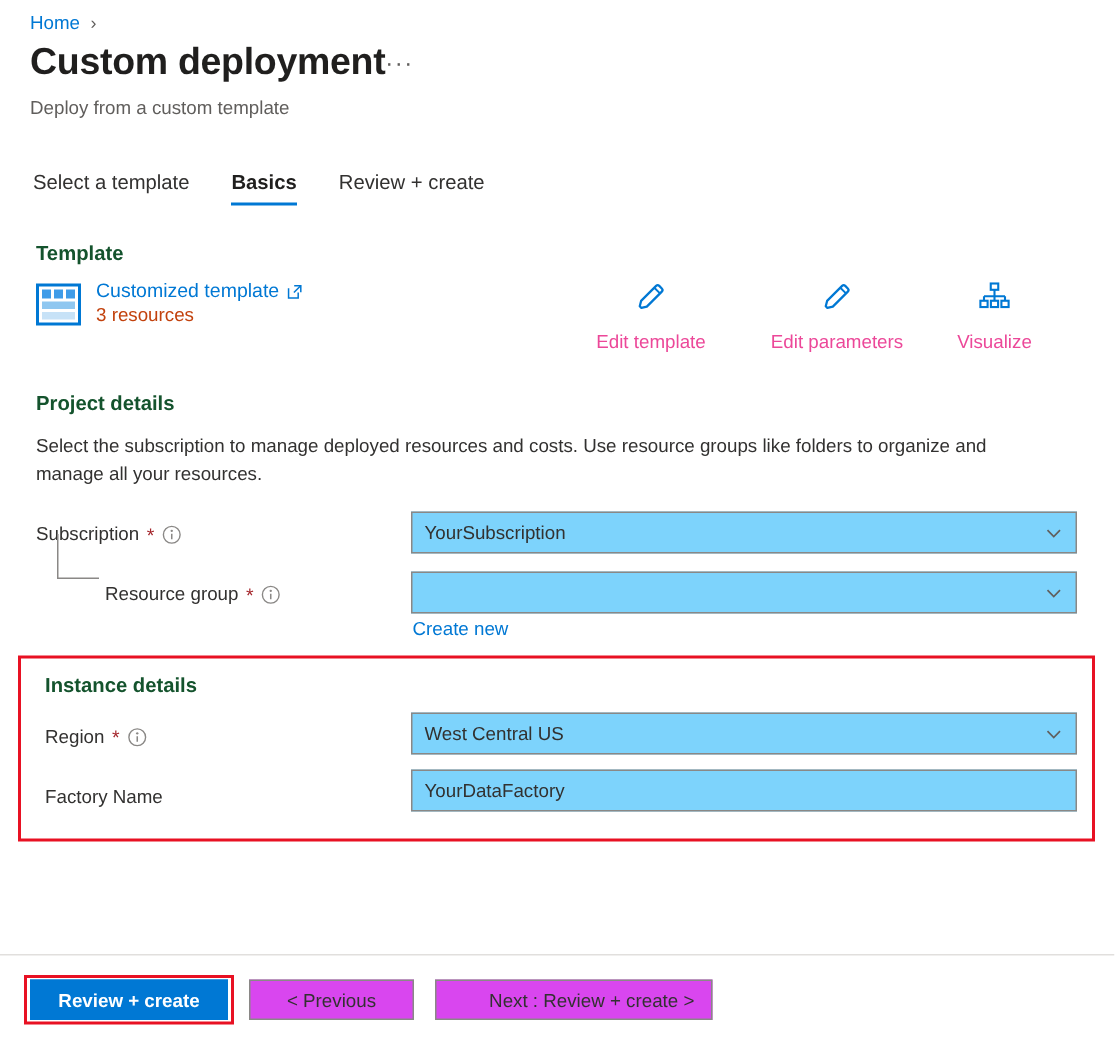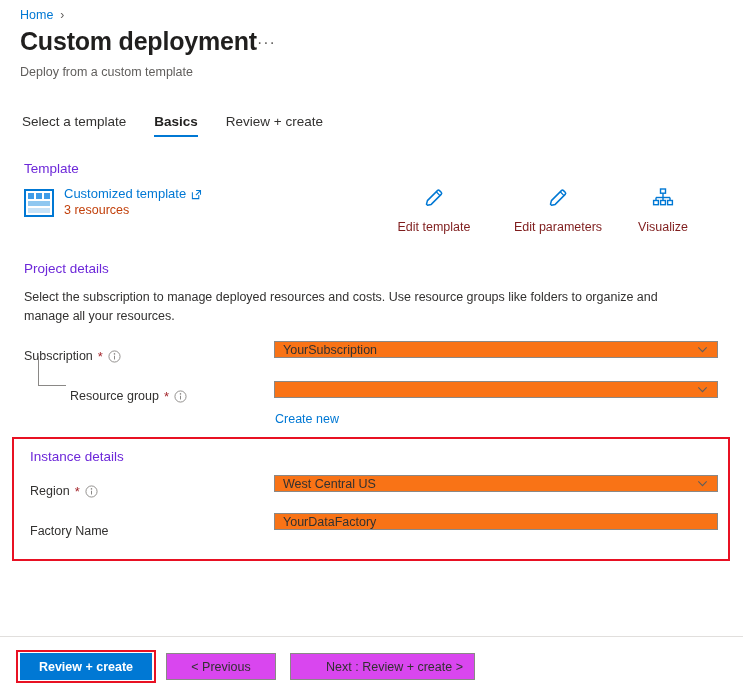--- a/index.html
+++ b/index.html
@@ -56,7 +56,7 @@
 
   
   .section-head {
-    position: absolute; font-size: 13.5px; font-weight: 400; color: #6d28d9;
+    position: absolute; font-size: 13.5px; font-weight: 700; color: #14532d;
   }
 
   

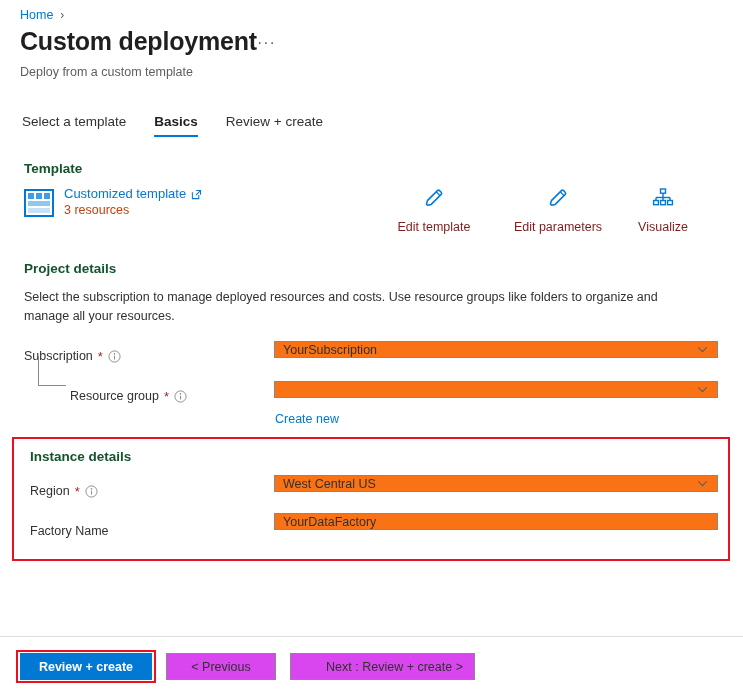--- a/index.html
+++ b/index.html
@@ -75,7 +75,7 @@
     width: 124px; display: flex; flex-direction: column; align-items: center;
     gap: 6px; cursor: pointer;
   }
-  .tpl-action .act-label { font-size: 12.5px; color: #7f1d1d; }
+  .tpl-action .act-label { font-size: 12.5px; color: #ec4899; }
   .tpl-action.vis { width: 86px; }
 
   

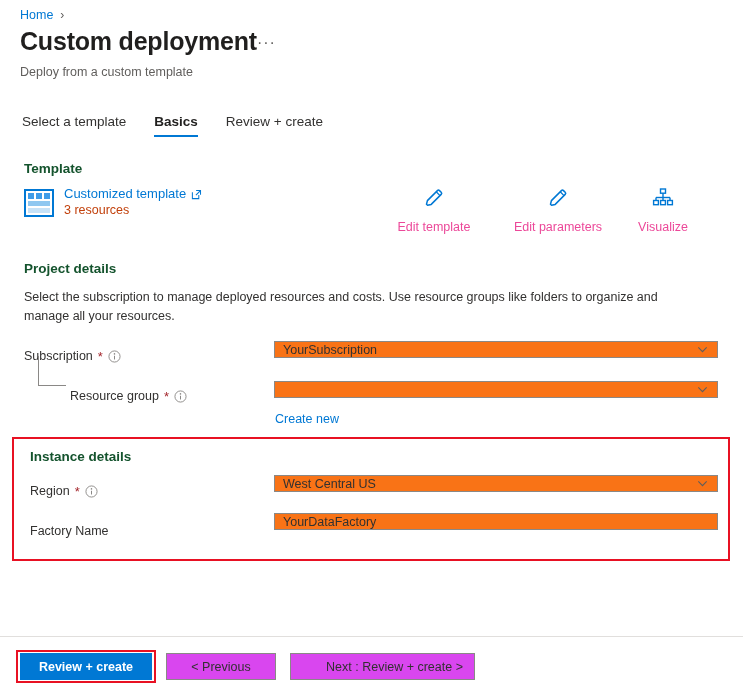--- a/index.html
+++ b/index.html
@@ -91,8 +91,8 @@
   .info-icon { width: 13px; height: 13px; display: inline-block; }
 
   .ctl {
-    position: absolute; height: 17px; width: 444px;
-    border: 1px solid #8a8886; background: #f97316;
+    position: absolute; height: 28px; width: 444px;
+    border: 1px solid #8a8886; background: #7dd3fc;
     display: flex; align-items: center; padding: 0 8px;
     font-size: 12.5px; color: #323130;
   }

